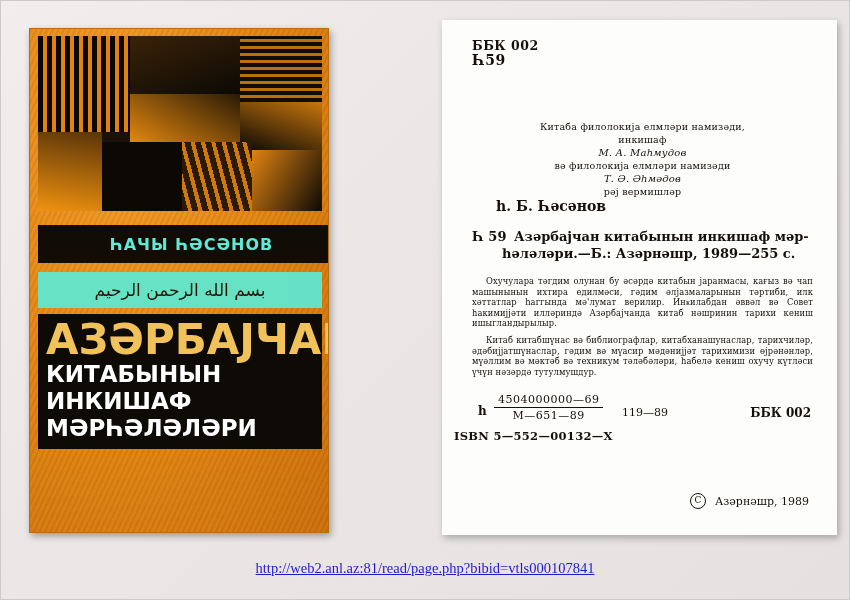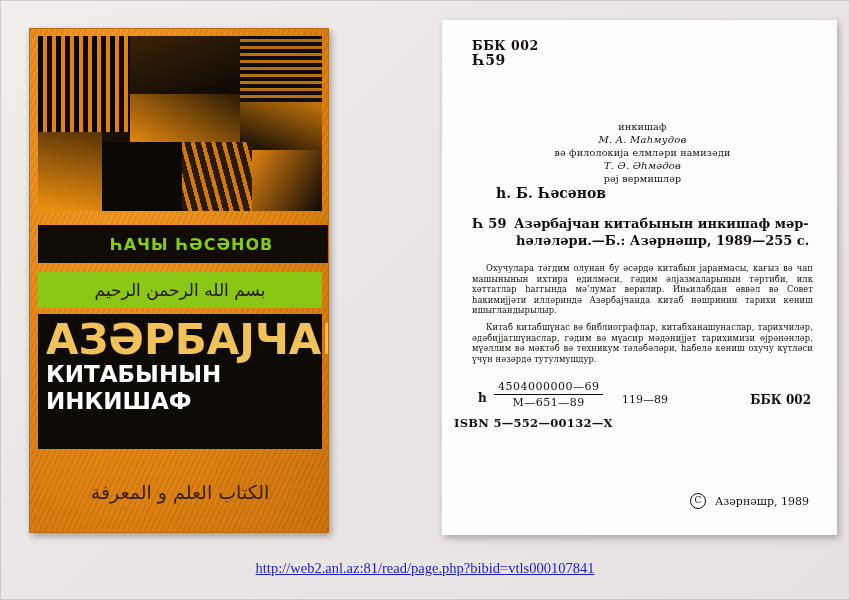--- a/index.html
+++ b/index.html
@@ -349,6 +349,7 @@
       </div>
 
       <div class="reviewers">
+        <div>Китаба филолокија елмләри намизәди,</div>
         <div>инкишаф</div>
         <div class="ital">М. А. Маһмудов</div>
         <div>вә филолокија елмләри намизәди</div>

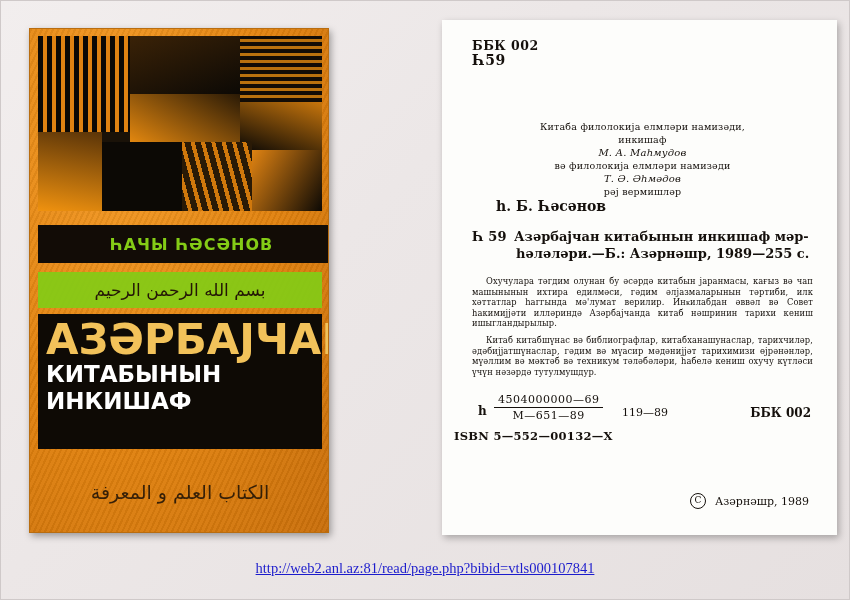--- a/index.html
+++ b/index.html
@@ -76,7 +76,7 @@
     width: 307px;
     height: 38px;
     background: #120c06;
-    color: #84cc16;
+    color: #5eead4;
     font-size: 16px;
     letter-spacing: 1px;
     display: flex;

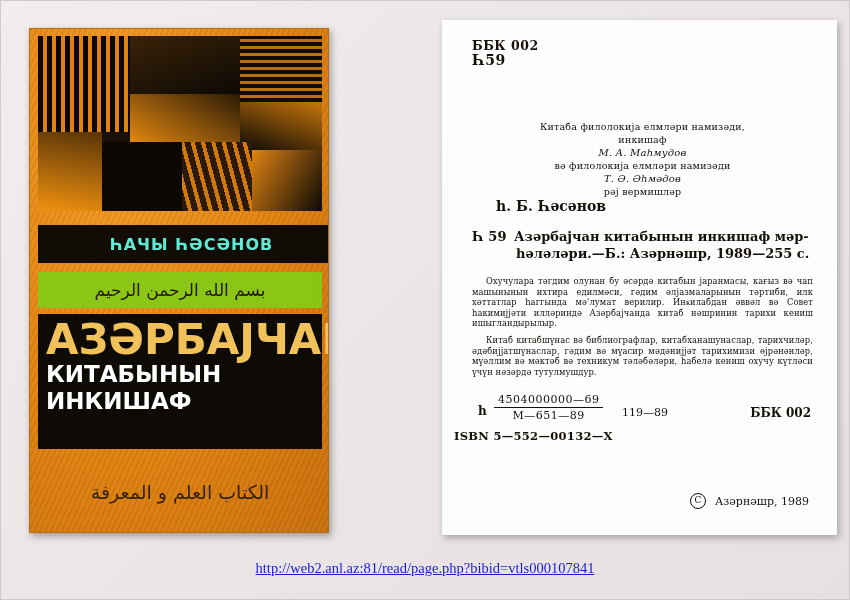--- a/index.html
+++ b/index.html
@@ -203,7 +203,7 @@
   }
   .title-block .ind {
     display: block;
-    margin-left: 44px;
+    margin-left: 30px;
   }
   .annot {
     margin-top: 14px;

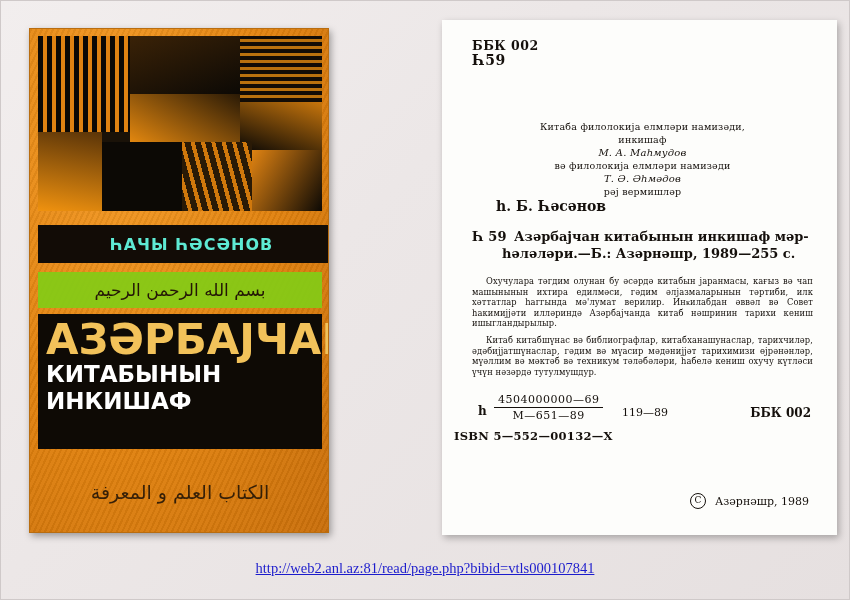--- a/index.html
+++ b/index.html
@@ -92,7 +92,7 @@
     top: 243px;
     width: 284px;
     height: 36px;
-    background: #84cc16;
+    background: #5eead4;
     color: #140d05;
     font-size: 17px;
     display: flex;

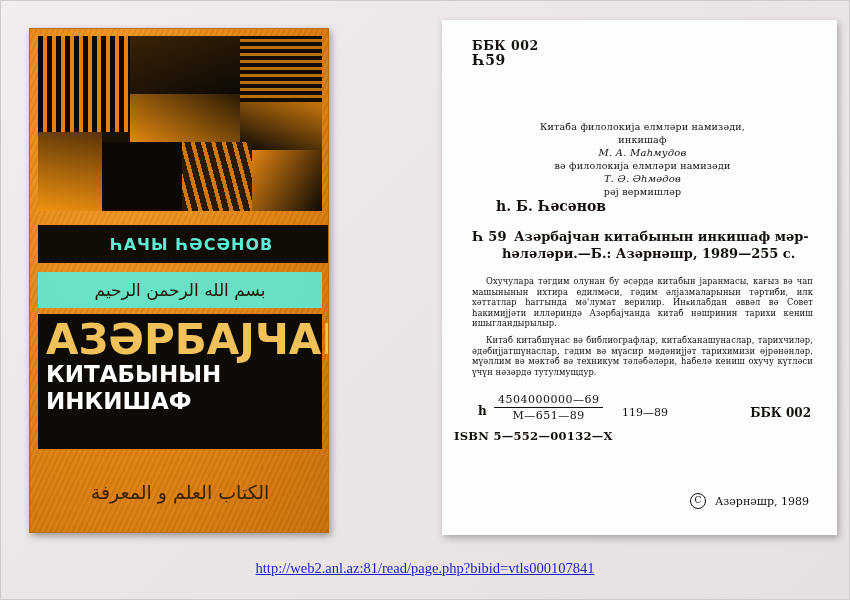--- a/index.html
+++ b/index.html
@@ -335,6 +335,7 @@
       <div class="big">АЗӘРБАЈЧАН</div>
       <div class="sub">КИТАБЫНЫН</div>
       <div class="sub">ИНКИШАФ</div>
+      <div class="sub">МӘРҺӘЛӘЛӘРИ</div>
     </div>
 
     <div class="cover-calli2">الكتاب العلم و المعرفة</div>

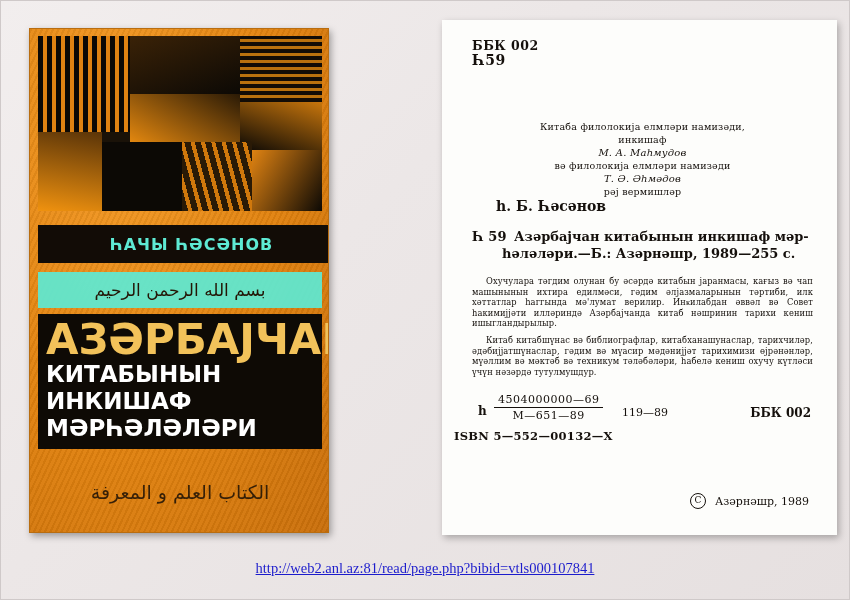--- a/index.html
+++ b/index.html
@@ -338,7 +338,6 @@
       <div class="sub">МӘРҺӘЛӘЛӘРИ</div>
     </div>
 
-    <div class="cover-calli2">الكتاب العلم و المعرفة</div>
   </div>
 
   <div class="doc">

